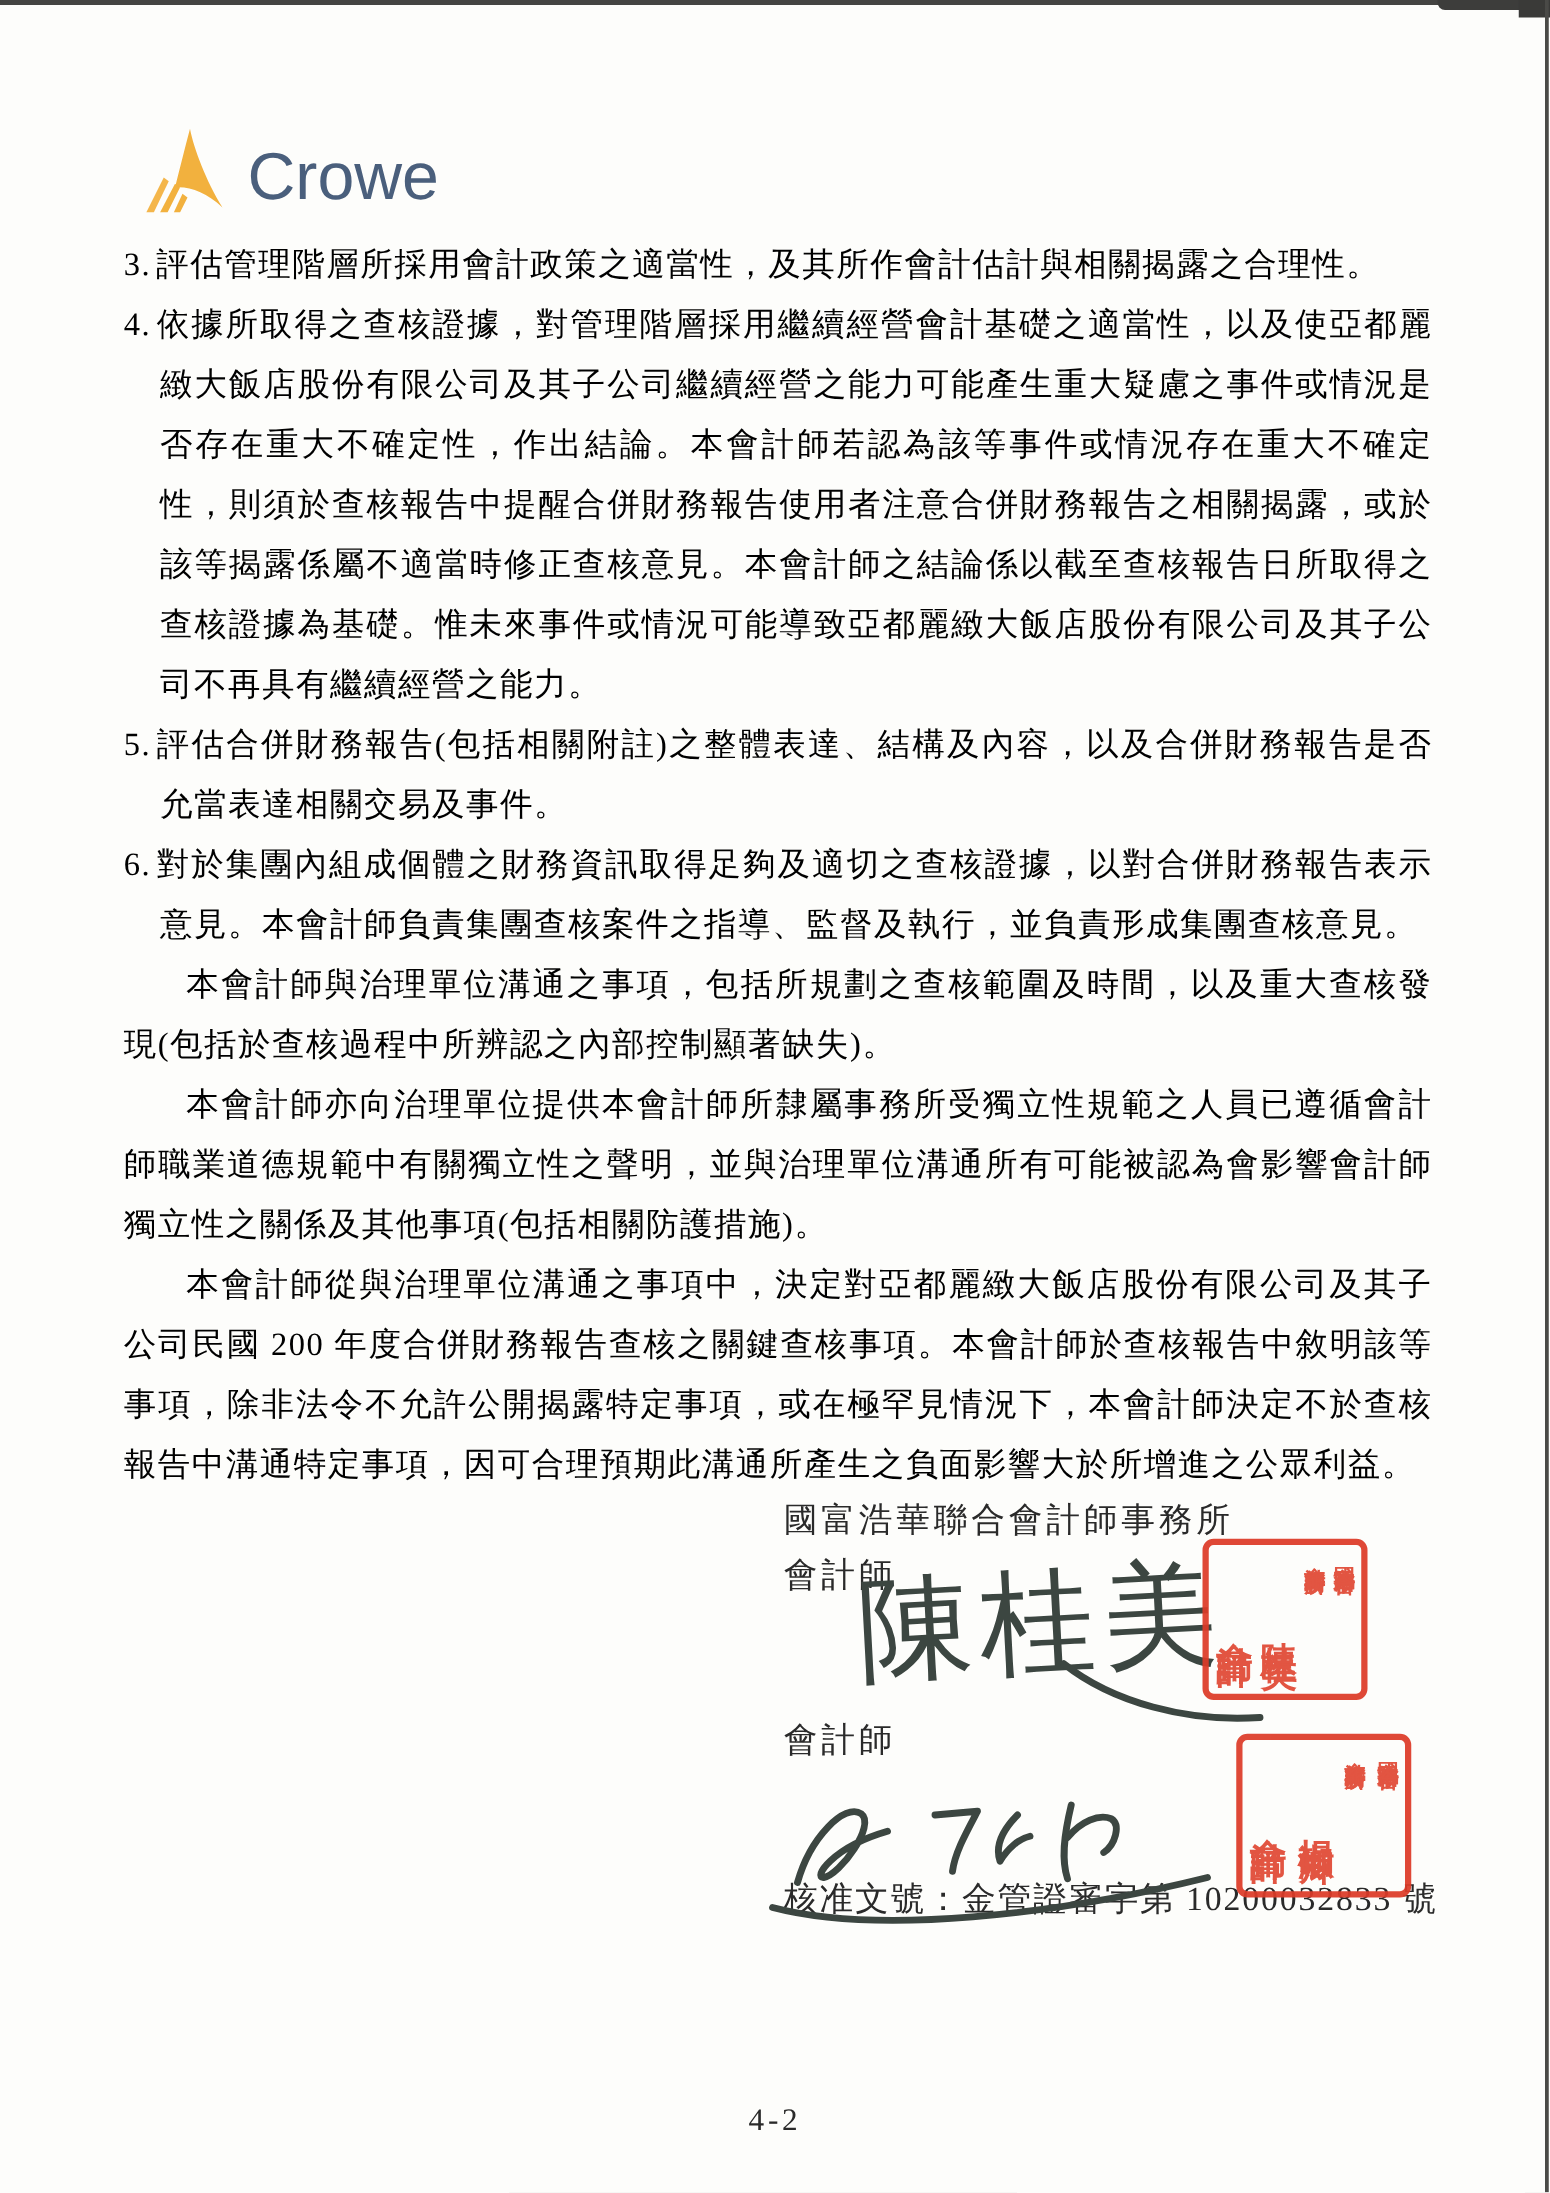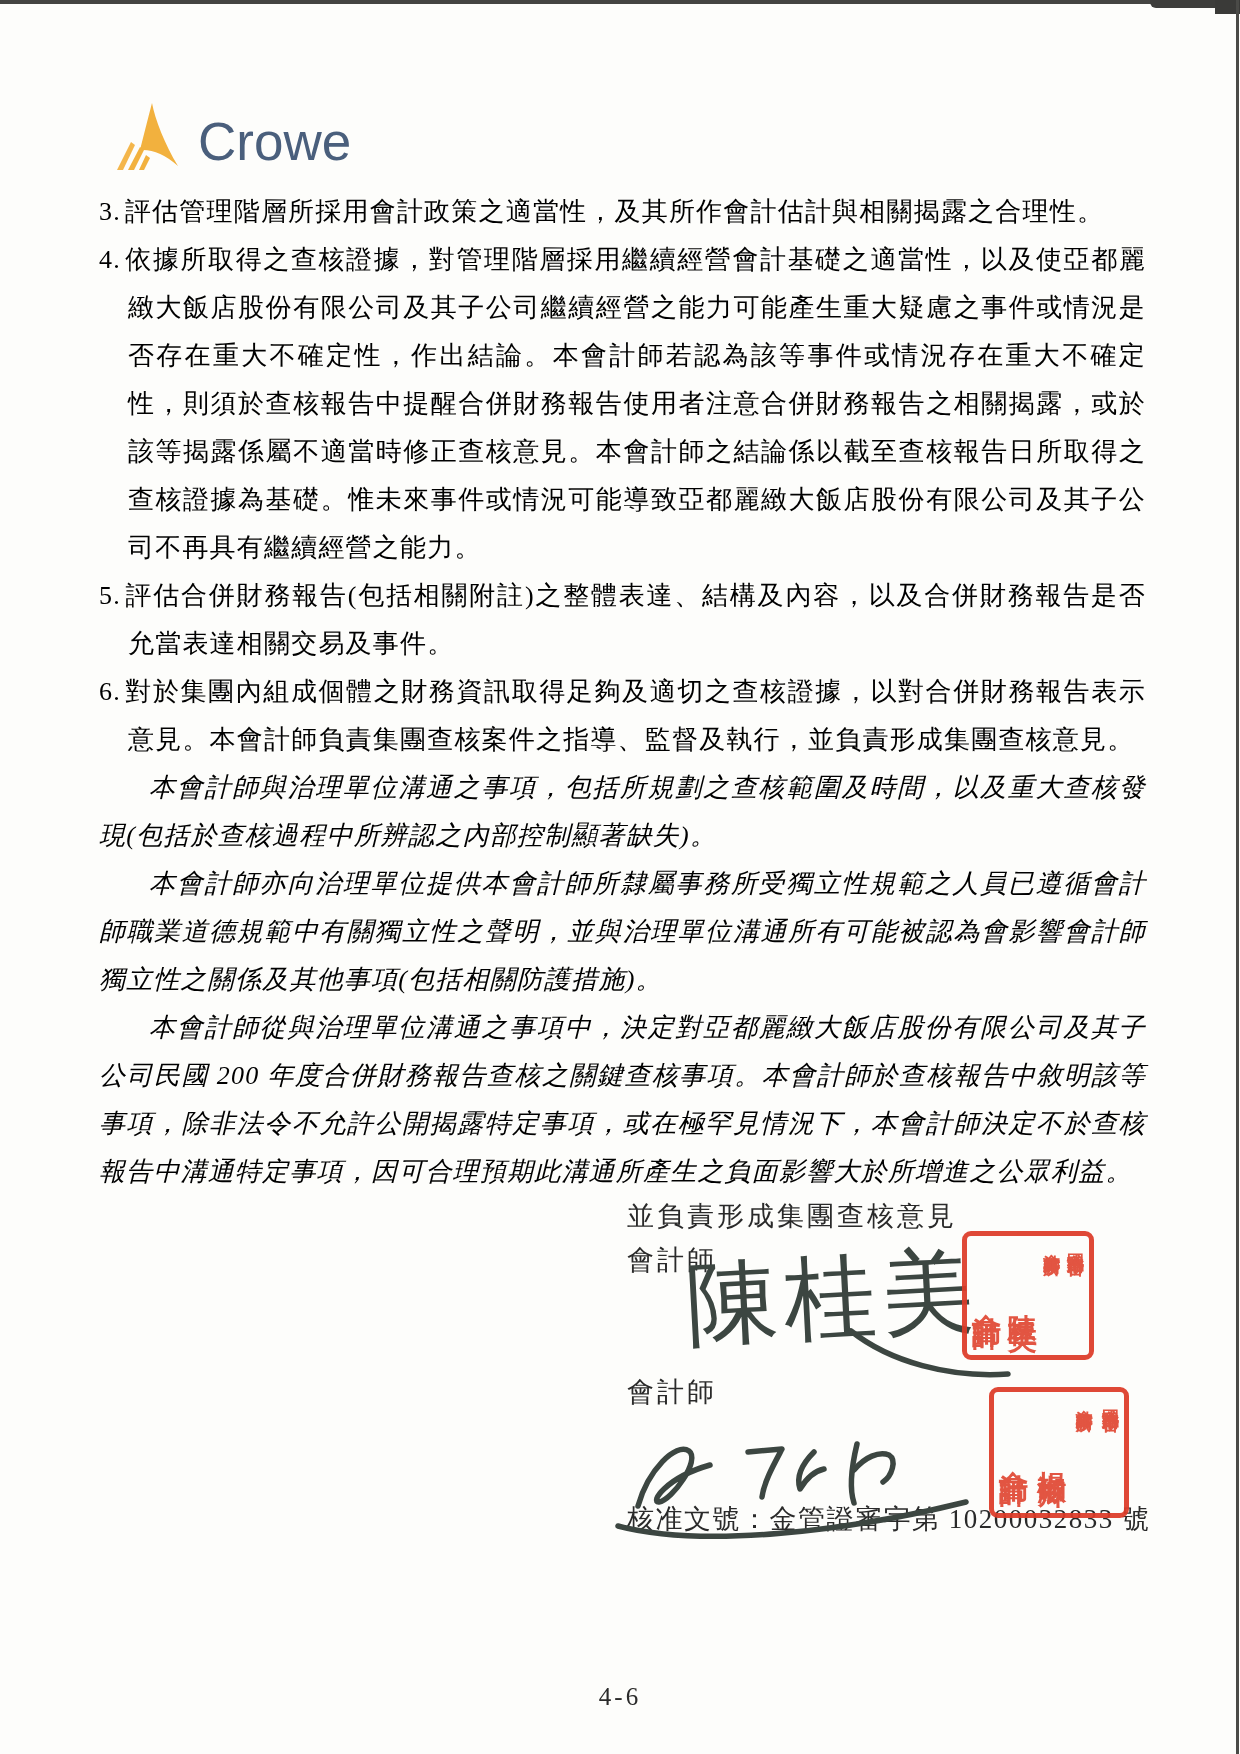--- a/index.html
+++ b/index.html
@@ -21,7 +21,7 @@
   .content{position:absolute;left:99px;top:188px;width:1047px;font-size:26px;line-height:48px;letter-spacing:1.2px;text-align:justify;text-justify:inter-character;color:#000000;}
   .item{padding-left:29px;text-indent:-29px;margin:0;}
   .item .num{font-family:"Liberation Serif",serif;padding-right:4px;}
-  .para{text-indent:50px;margin:0;font-style:italic;}
+  .para{text-indent:50px;margin:0;}
 
   
   .sig-text{position:absolute;font-size:27px;color:#2a2a2a;letter-spacing:3px;white-space:nowrap;}

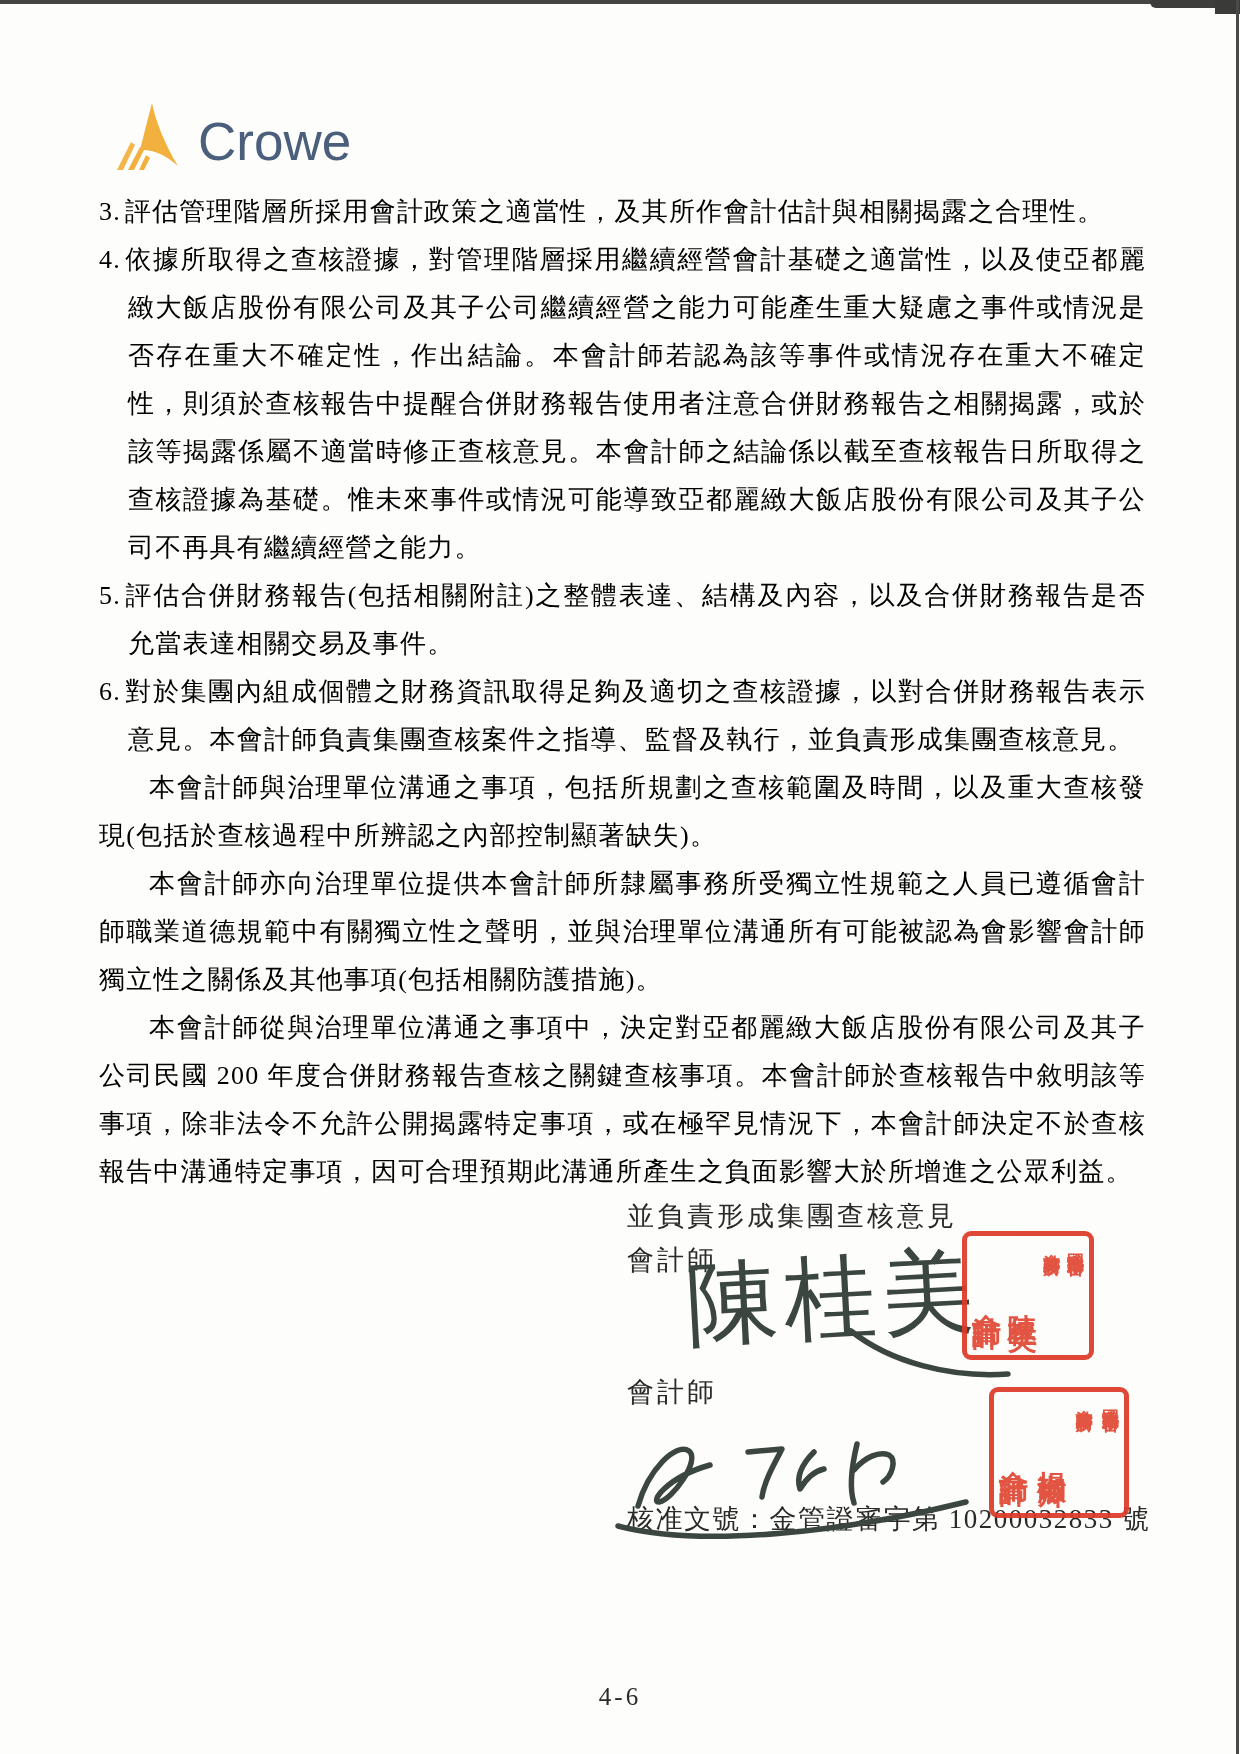--- a/index.html
+++ b/index.html
@@ -76,7 +76,7 @@
     <div class="para">本會計師從與治理單位溝通之事項中，決定對亞都麗緻大飯店股份有限公司及其子公司民國 200 年度合併財務報告查核之關鍵查核事項。本會計師於查核報告中敘明該等事項，除非法令不允許公開揭露特定事項，或在極罕見情況下，本會計師決定不於查核報告中溝通特定事項，因可合理預期此溝通所產生之負面影響大於所增進之公眾利益。</div>
   </div>
 
-  <div class="sig-text firm-name">並負責形成集團查核意見</div>
+  <div class="sig-text firm-name">國富浩華聯合會計師事務所</div>
 
   <div class="sig-text acct-label-1">會計師</div>
   <div class="signature-1">陳桂美</div>

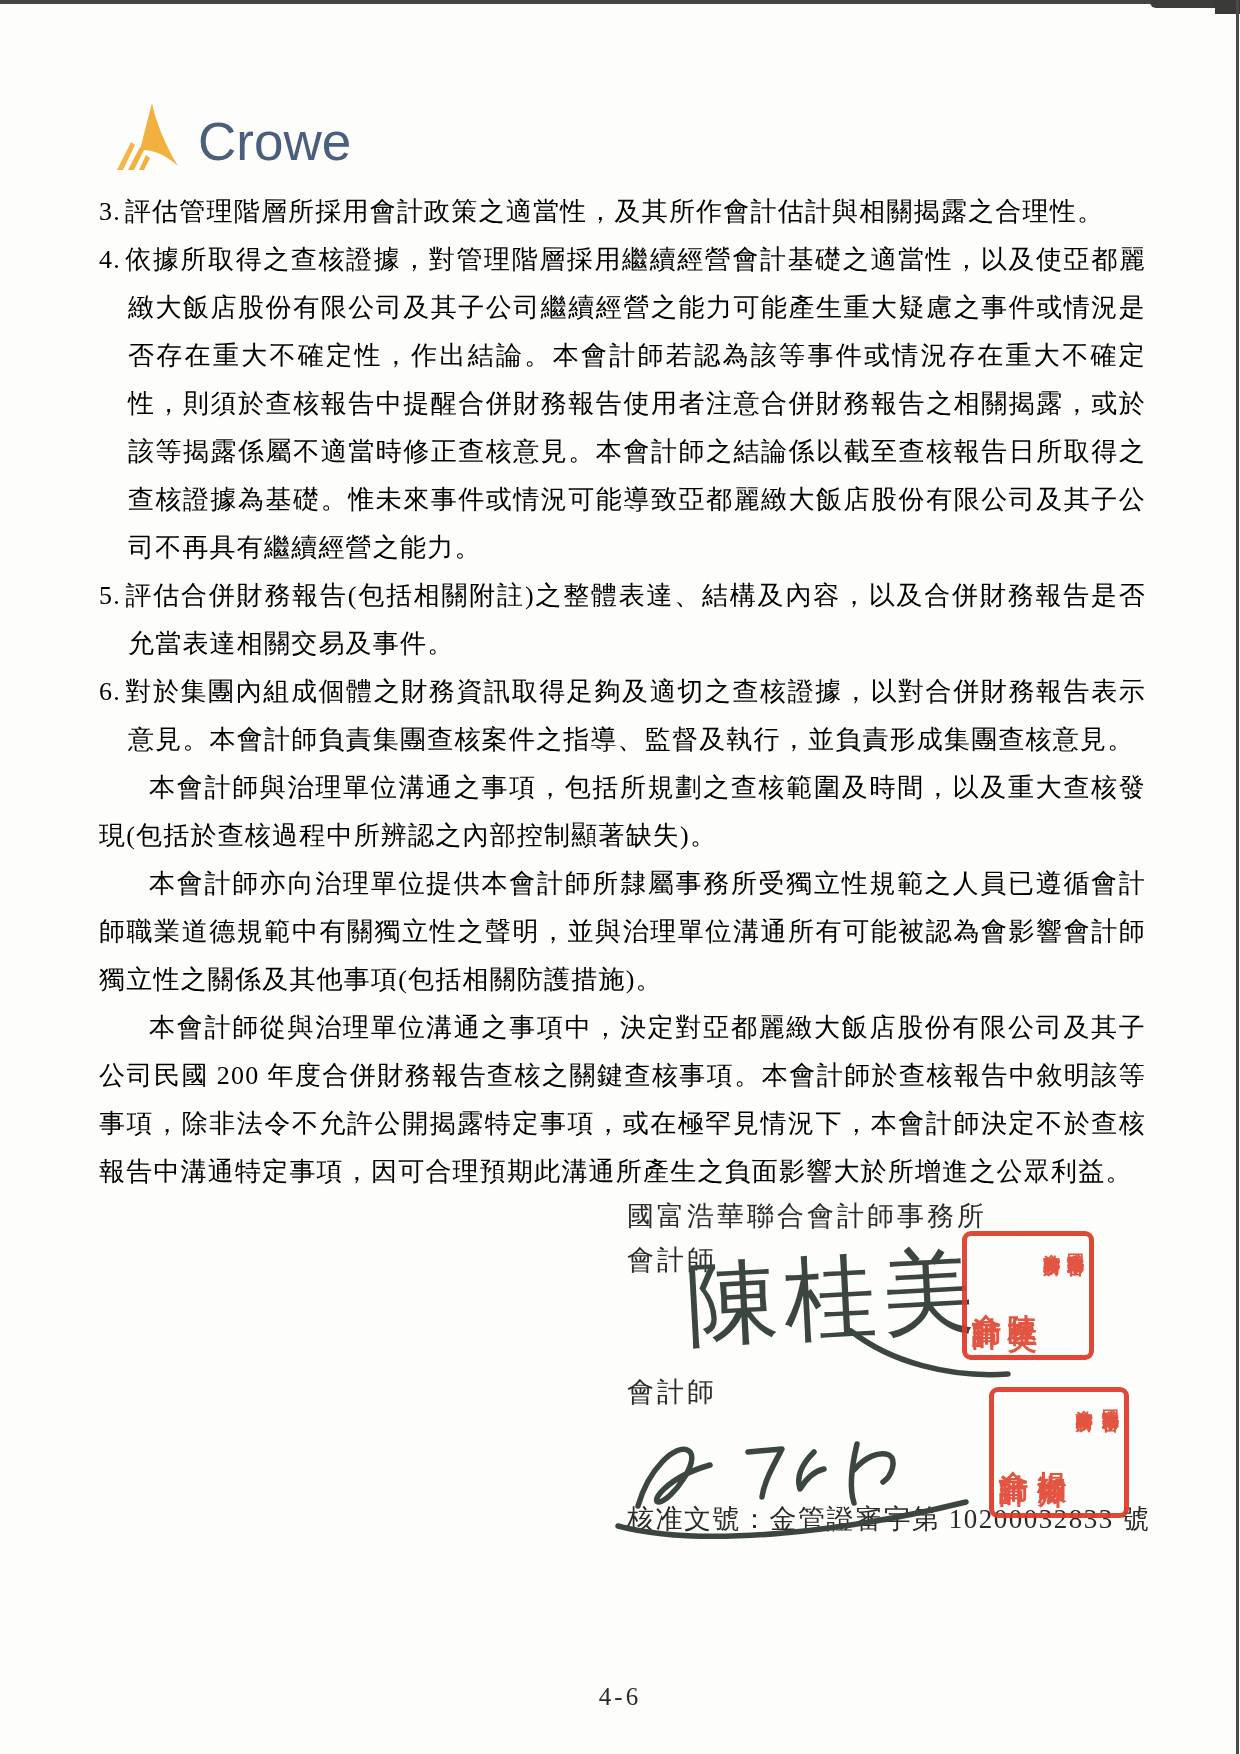--- a/index.html
+++ b/index.html
@@ -110,7 +110,7 @@
 
   <div class="sig-text approval-line">核准文號：金管證審字第 10200032833 號</div>
 
-  <div class="page-number">4-6</div>
+  <div class="page-number">4-2</div>
 
 </div>
 

